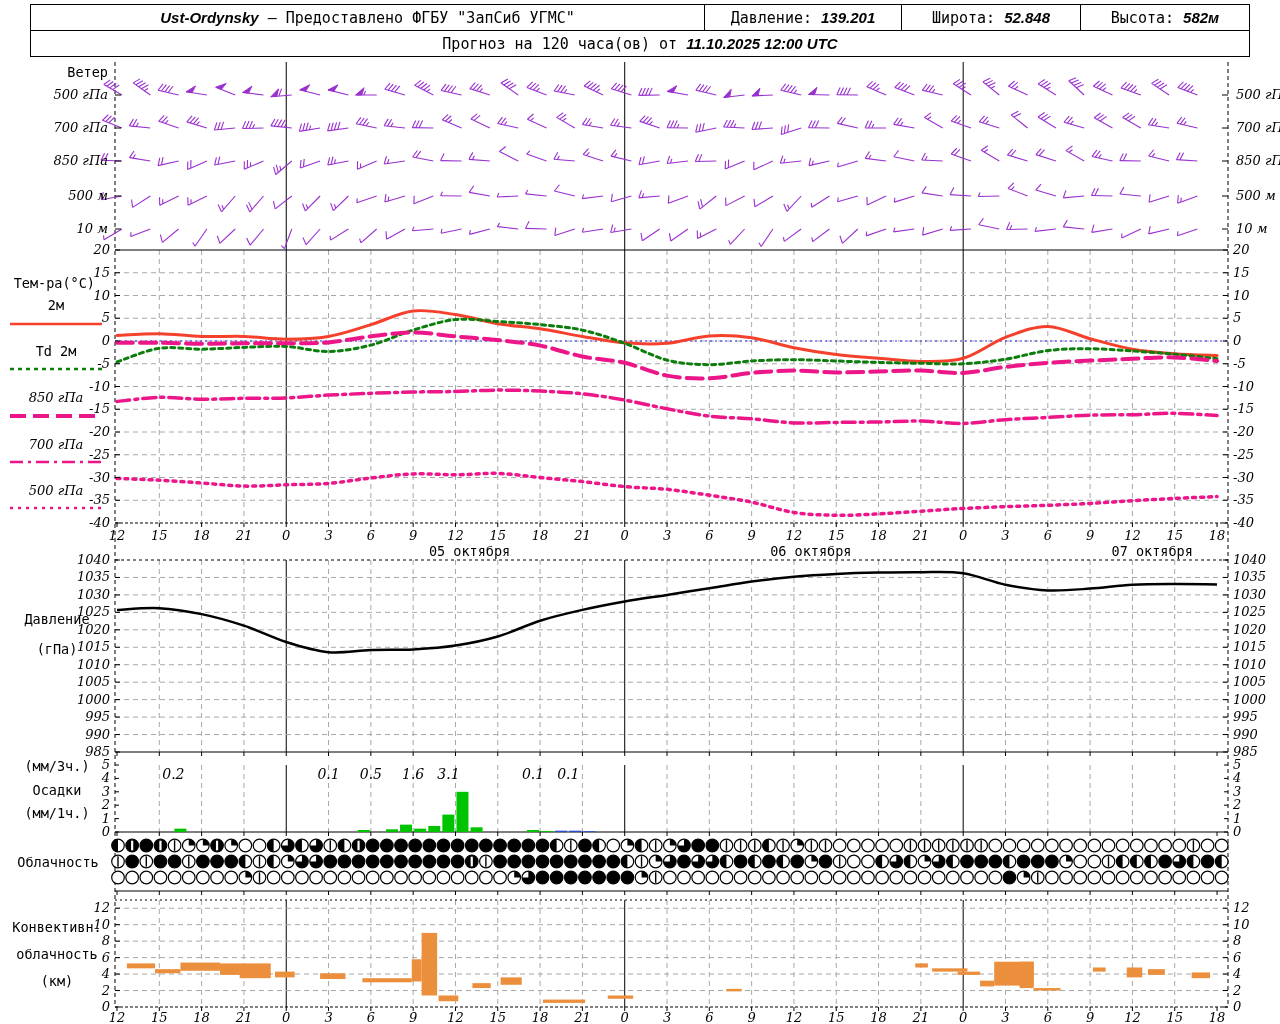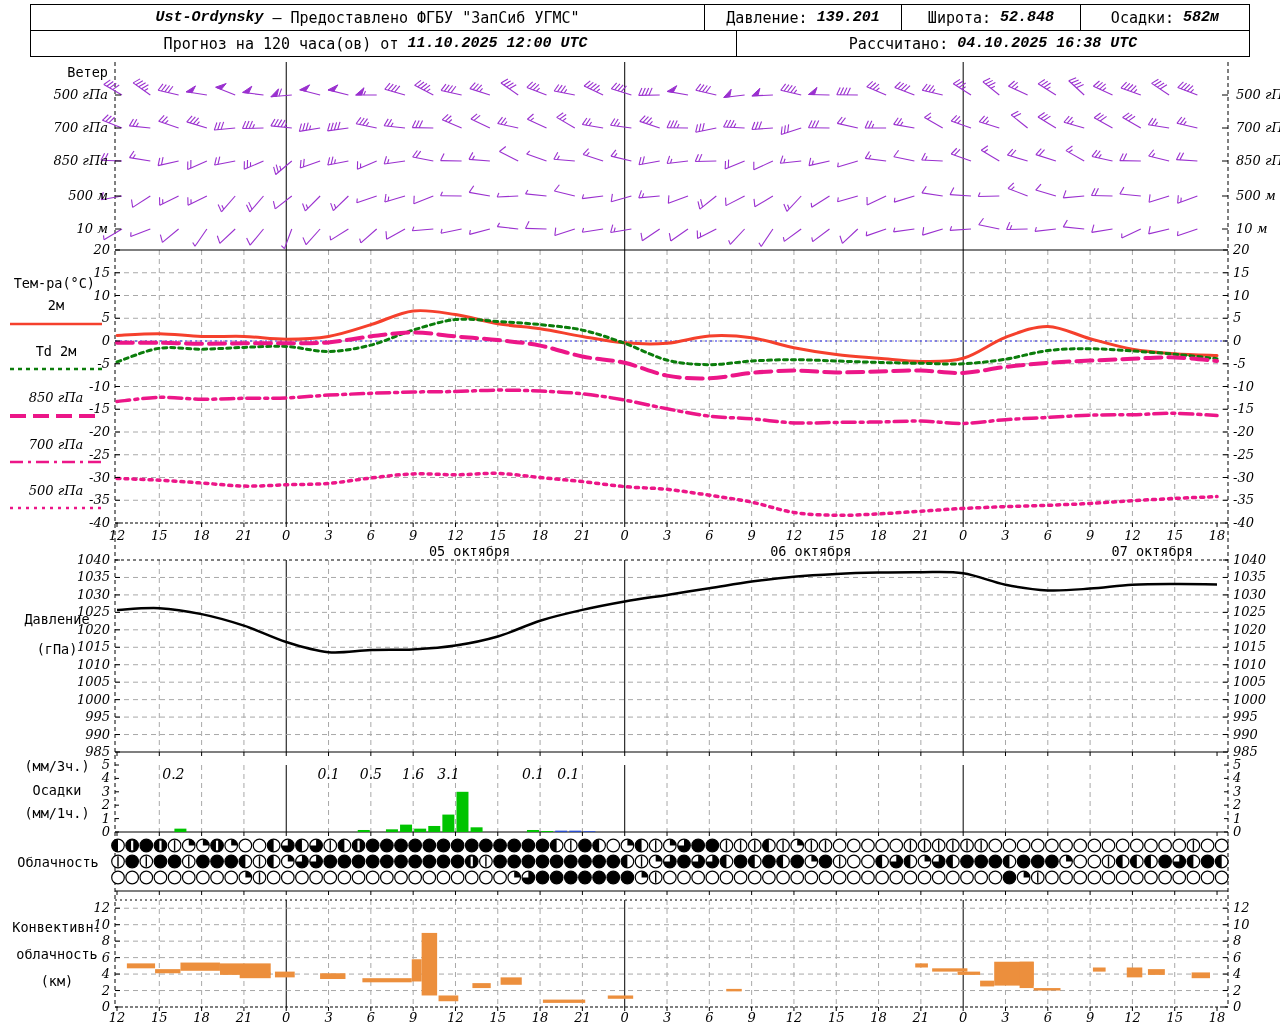--- a/index.html
+++ b/index.html
@@ -9,7 +9,7 @@
   .hrow+.hrow{border-top:1px solid #000;gap:16px;}
   .hcell{display:flex;justify-content:center;align-items:center;height:100%;overflow:hidden;}
   .hsep{border-left:1px solid #000;}
-  .it{font-family:Liberation Mono, monospace;font-style:italic;font-weight:bold;}
+  .it{font-family:Liberation Sans, sans-serif;font-style:italic;font-weight:bold;}
   .bd{font-weight:bold;}
   .sp{white-space:pre;}
   svg text{user-select:none;}

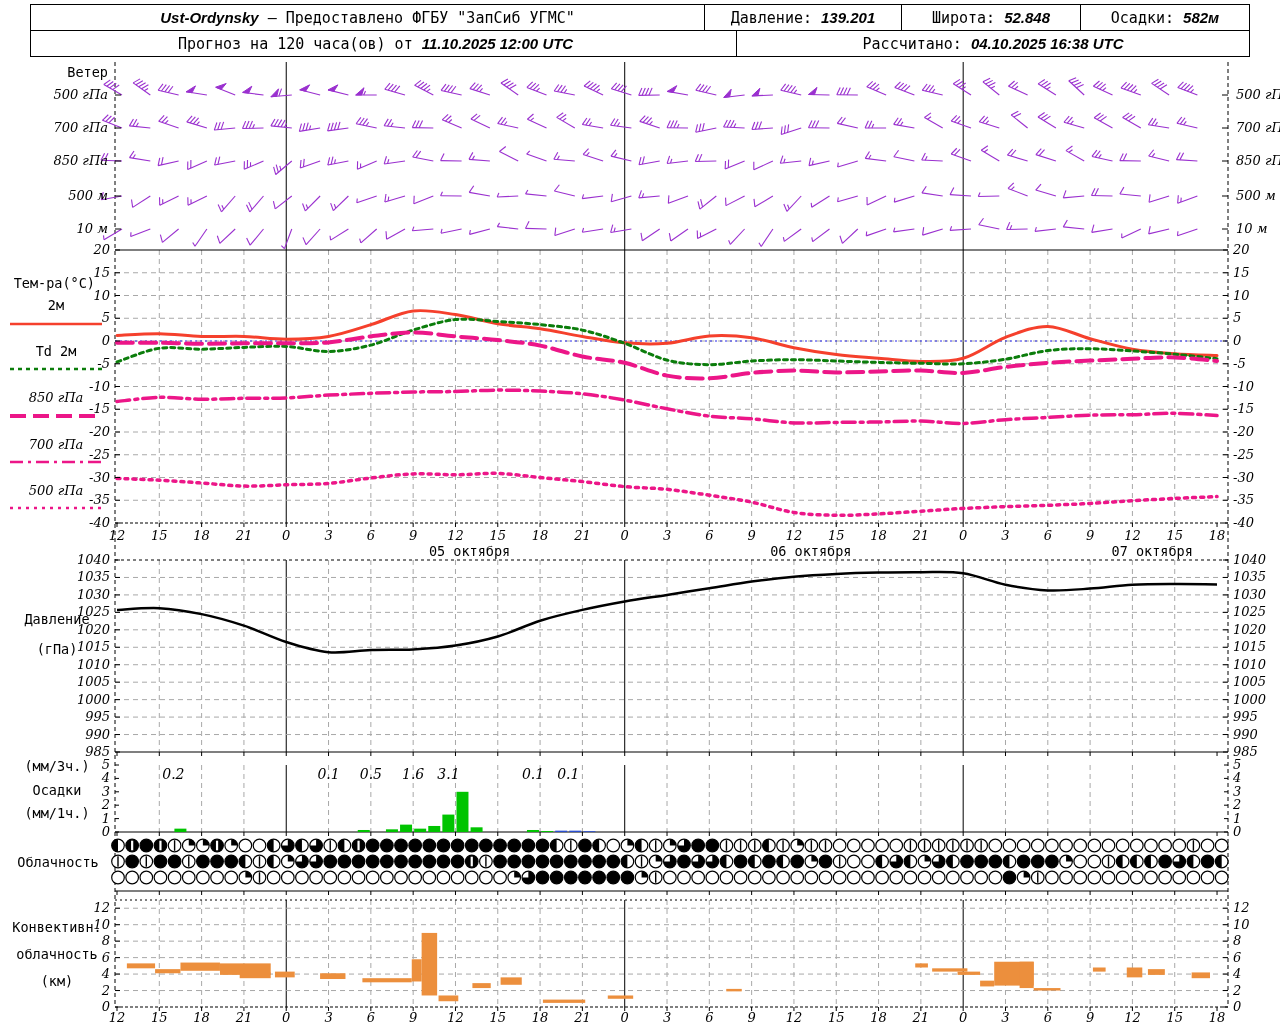--- a/index.html
+++ b/index.html
@@ -39,7 +39,7 @@
         <span class="it">52.848</span>
       </div>
       <div class="hcell hsep" style="width:168px">
-        <span>Осадки:</span>
+        <span>Высота:</span>
           <span class="sp"> </span>
         <span class="it">582м</span>
       </div>

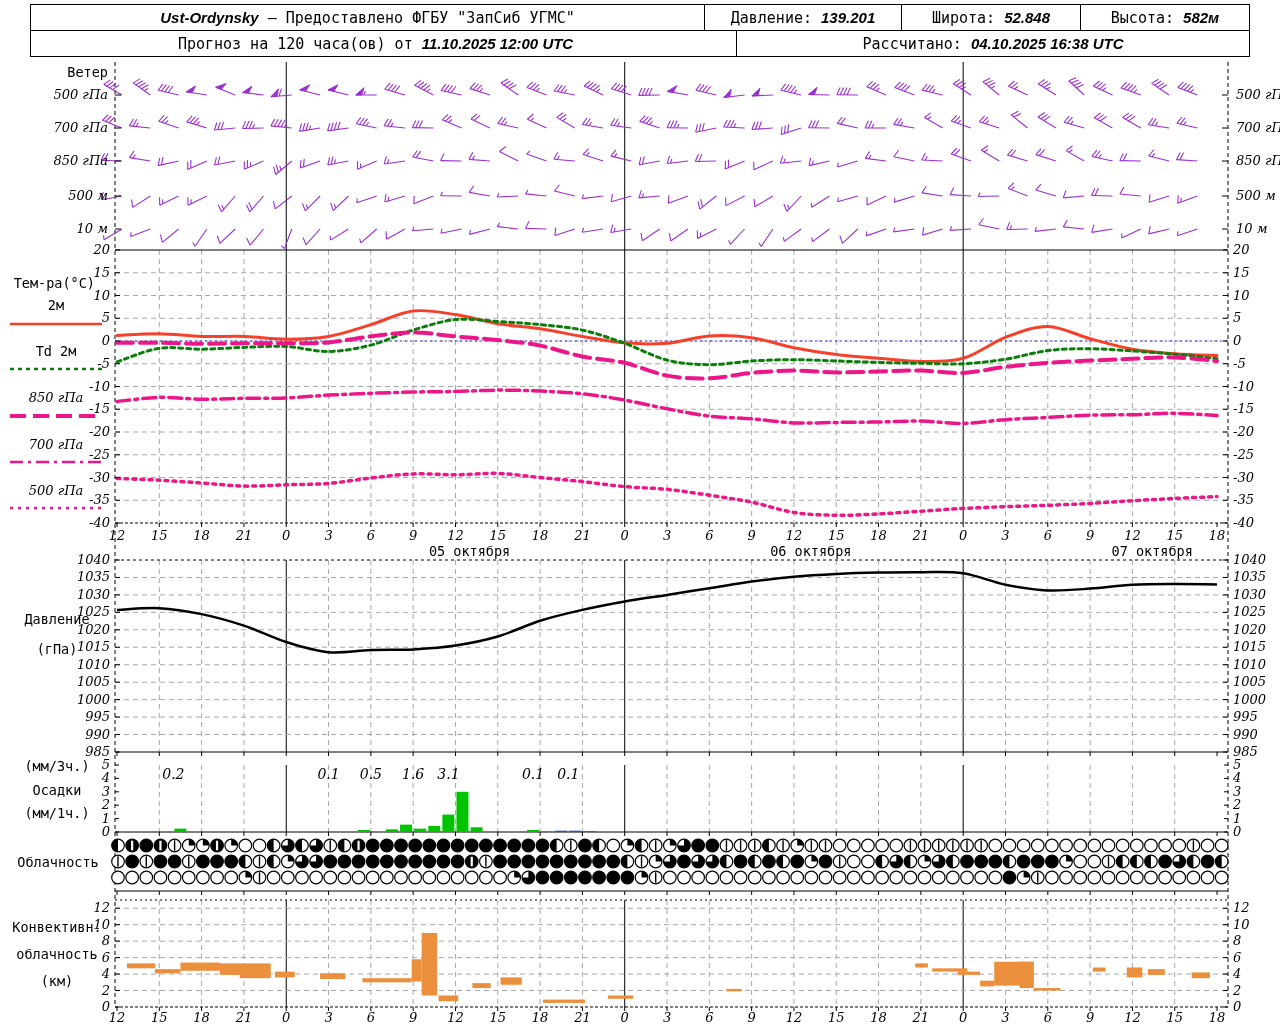--- a/index.html
+++ b/index.html
@@ -49,11 +49,6 @@
         <span>Прогноз на 120 часа(ов) от</span>
           <span class="sp"> </span>
         <span class="it">11.10.2025 12:00 UTC</span>
-      </div>
-      <div class="hcell hsep" style="flex:1.3">
-        <span>Рассчитано:</span>
-          <span class="sp"> </span>
-        <span class="it">04.10.2025 16:38 UTC</span>
       </div>
     </div>
   </div>

